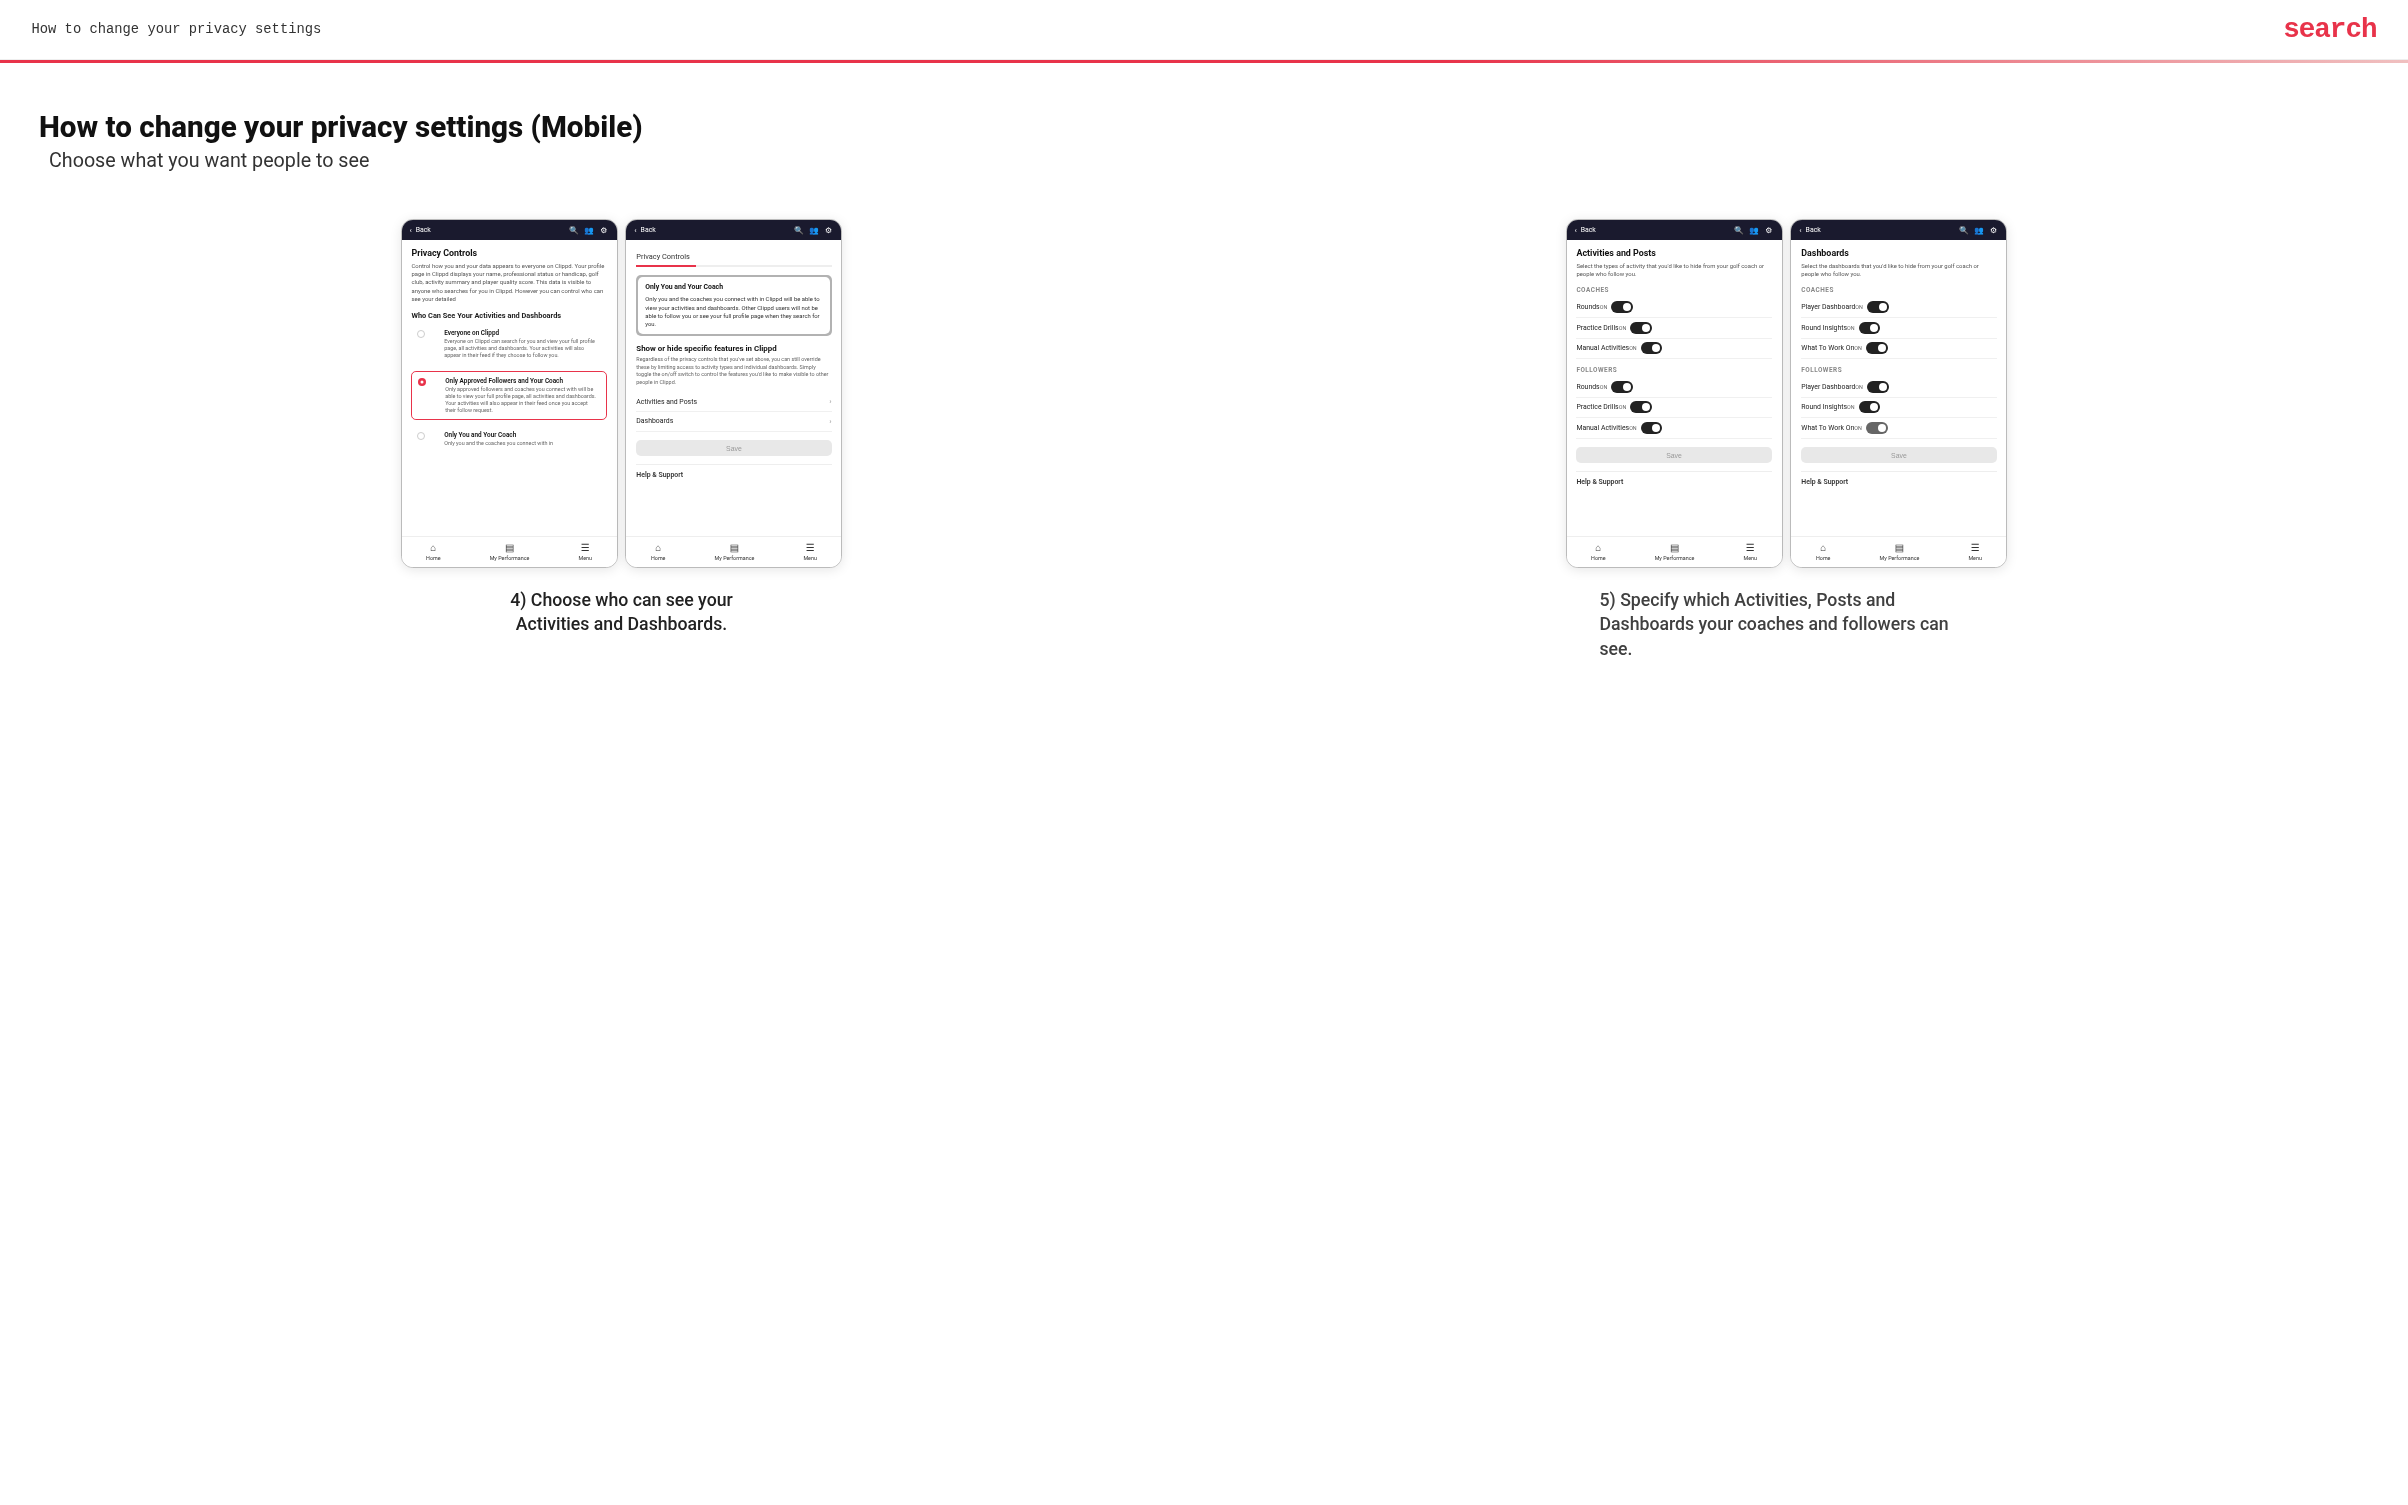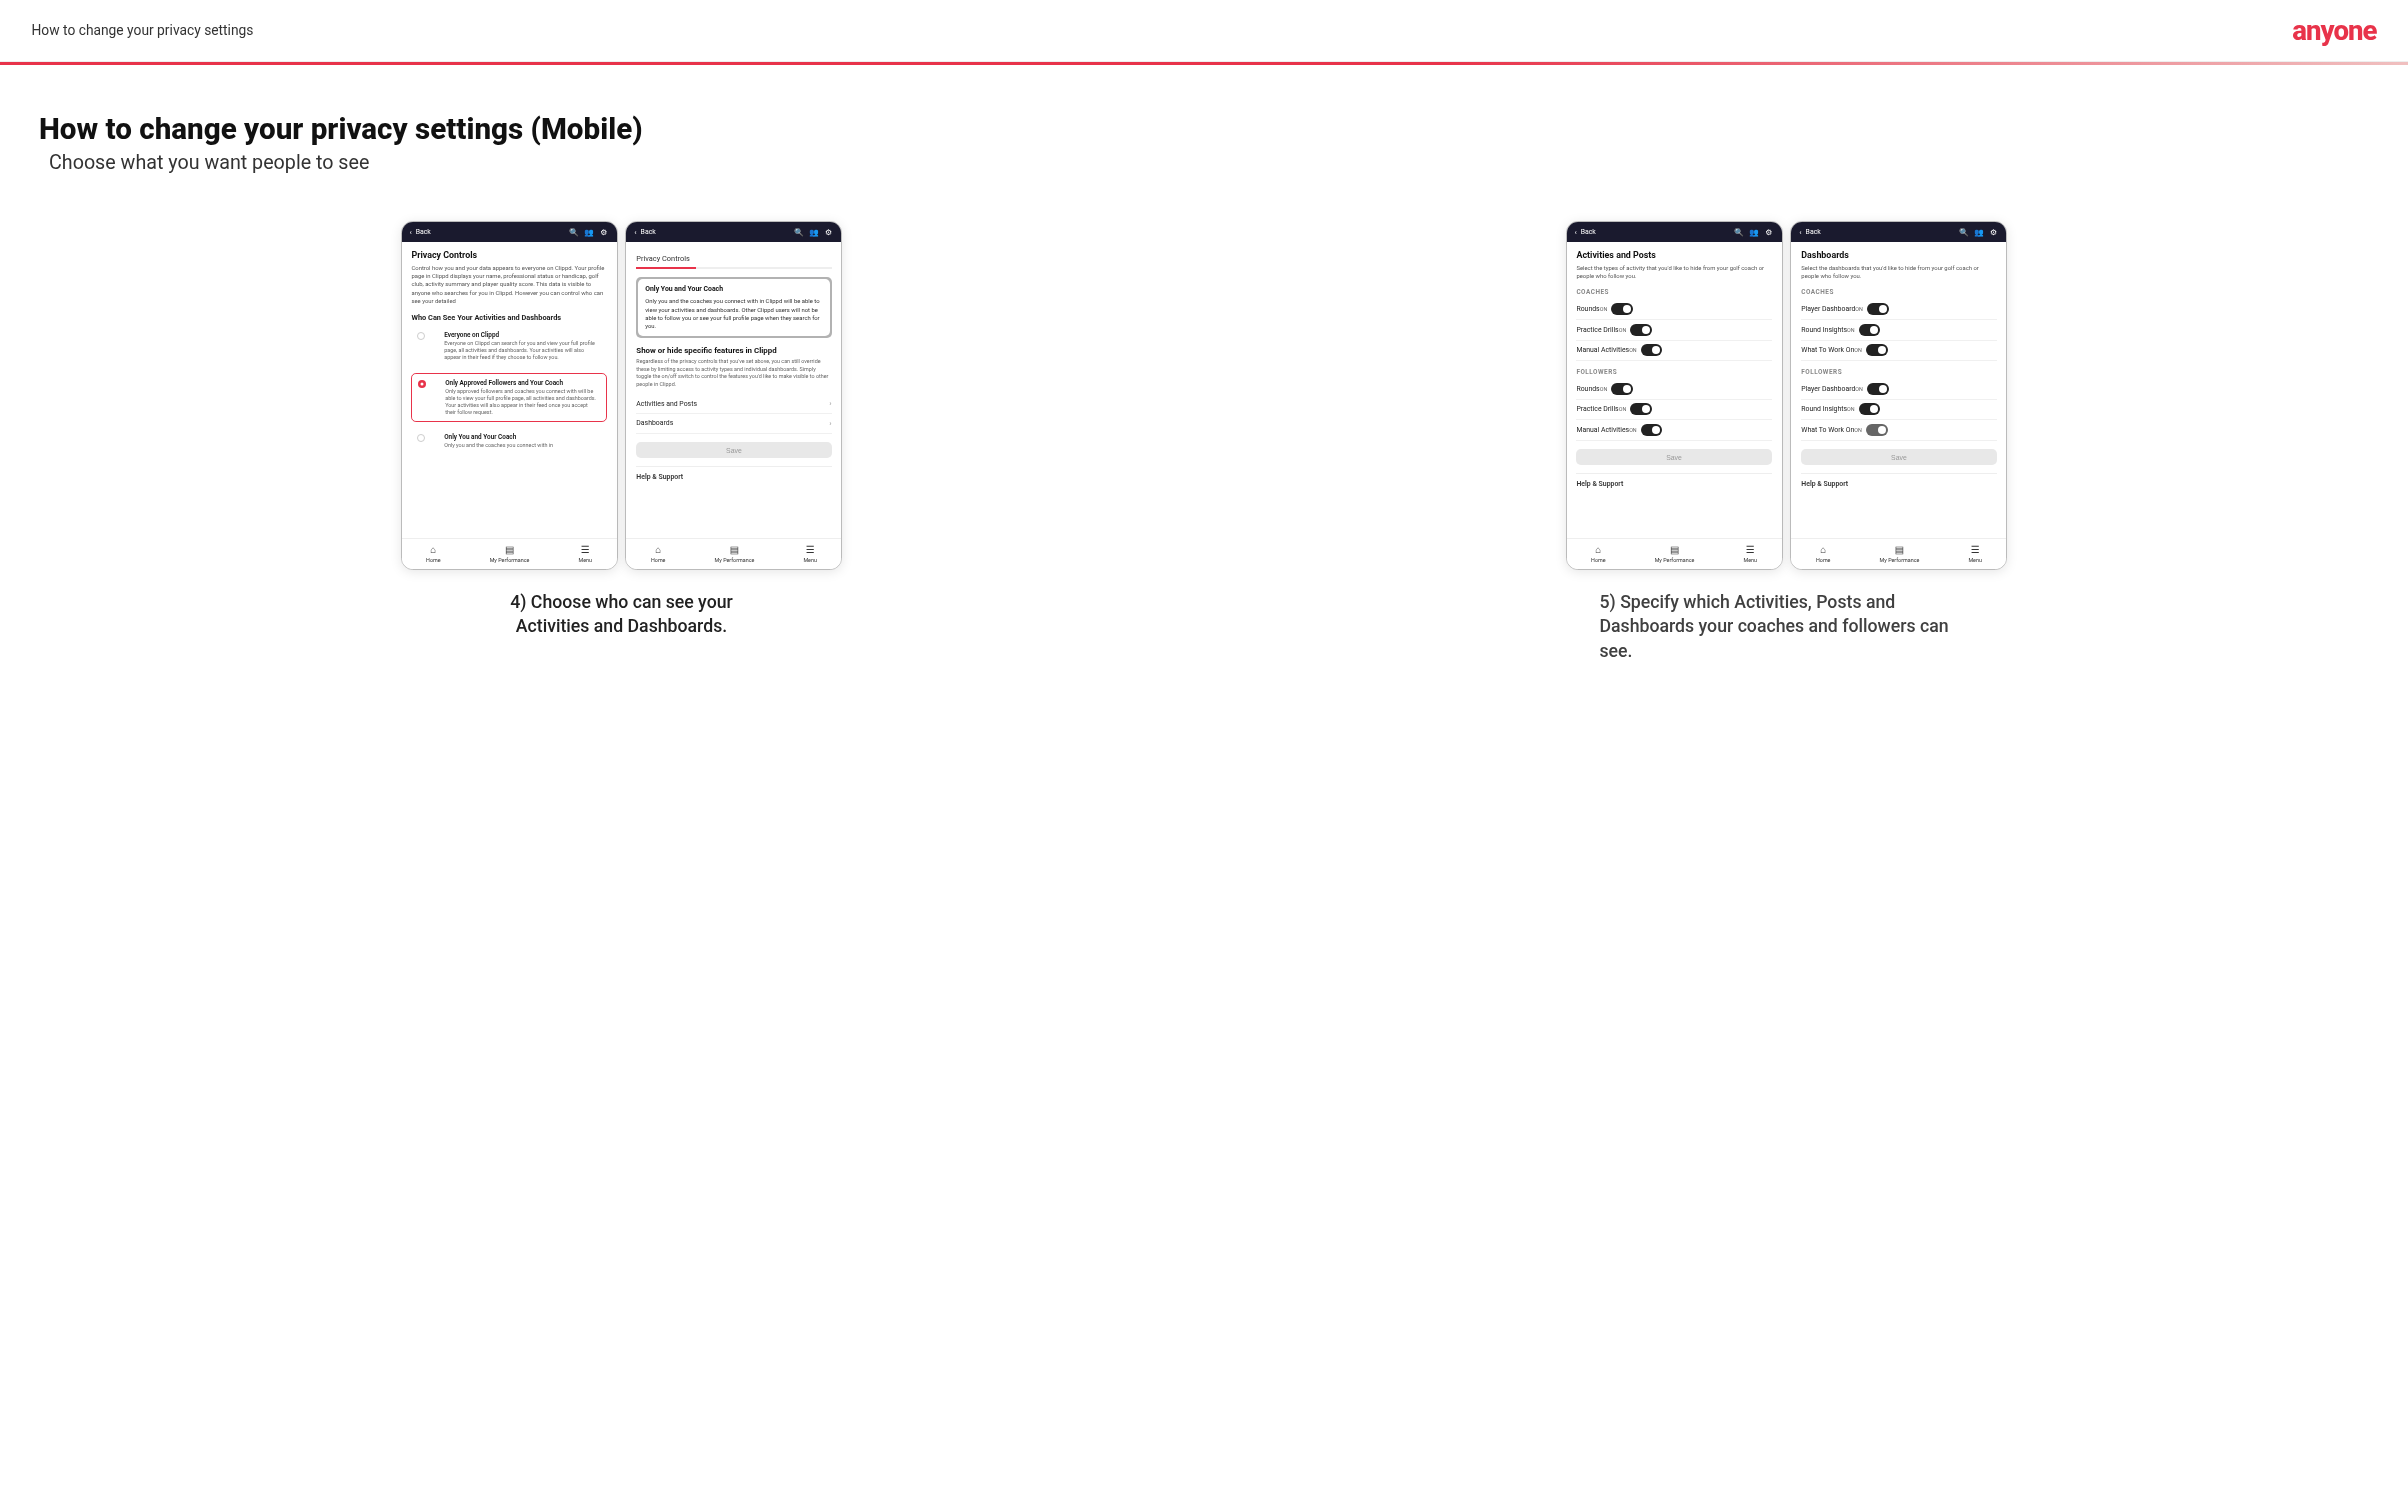--- a/index.html
+++ b/index.html
@@ -18,6 +18,7 @@
       padding: 13.8px 31.5px;
       border-bottom: 1px solid #eee;
       background: #fff;
+      font-family: Liberation Mono, monospace;
     }
     .top-bar-title {
       font-size: 13.8px;

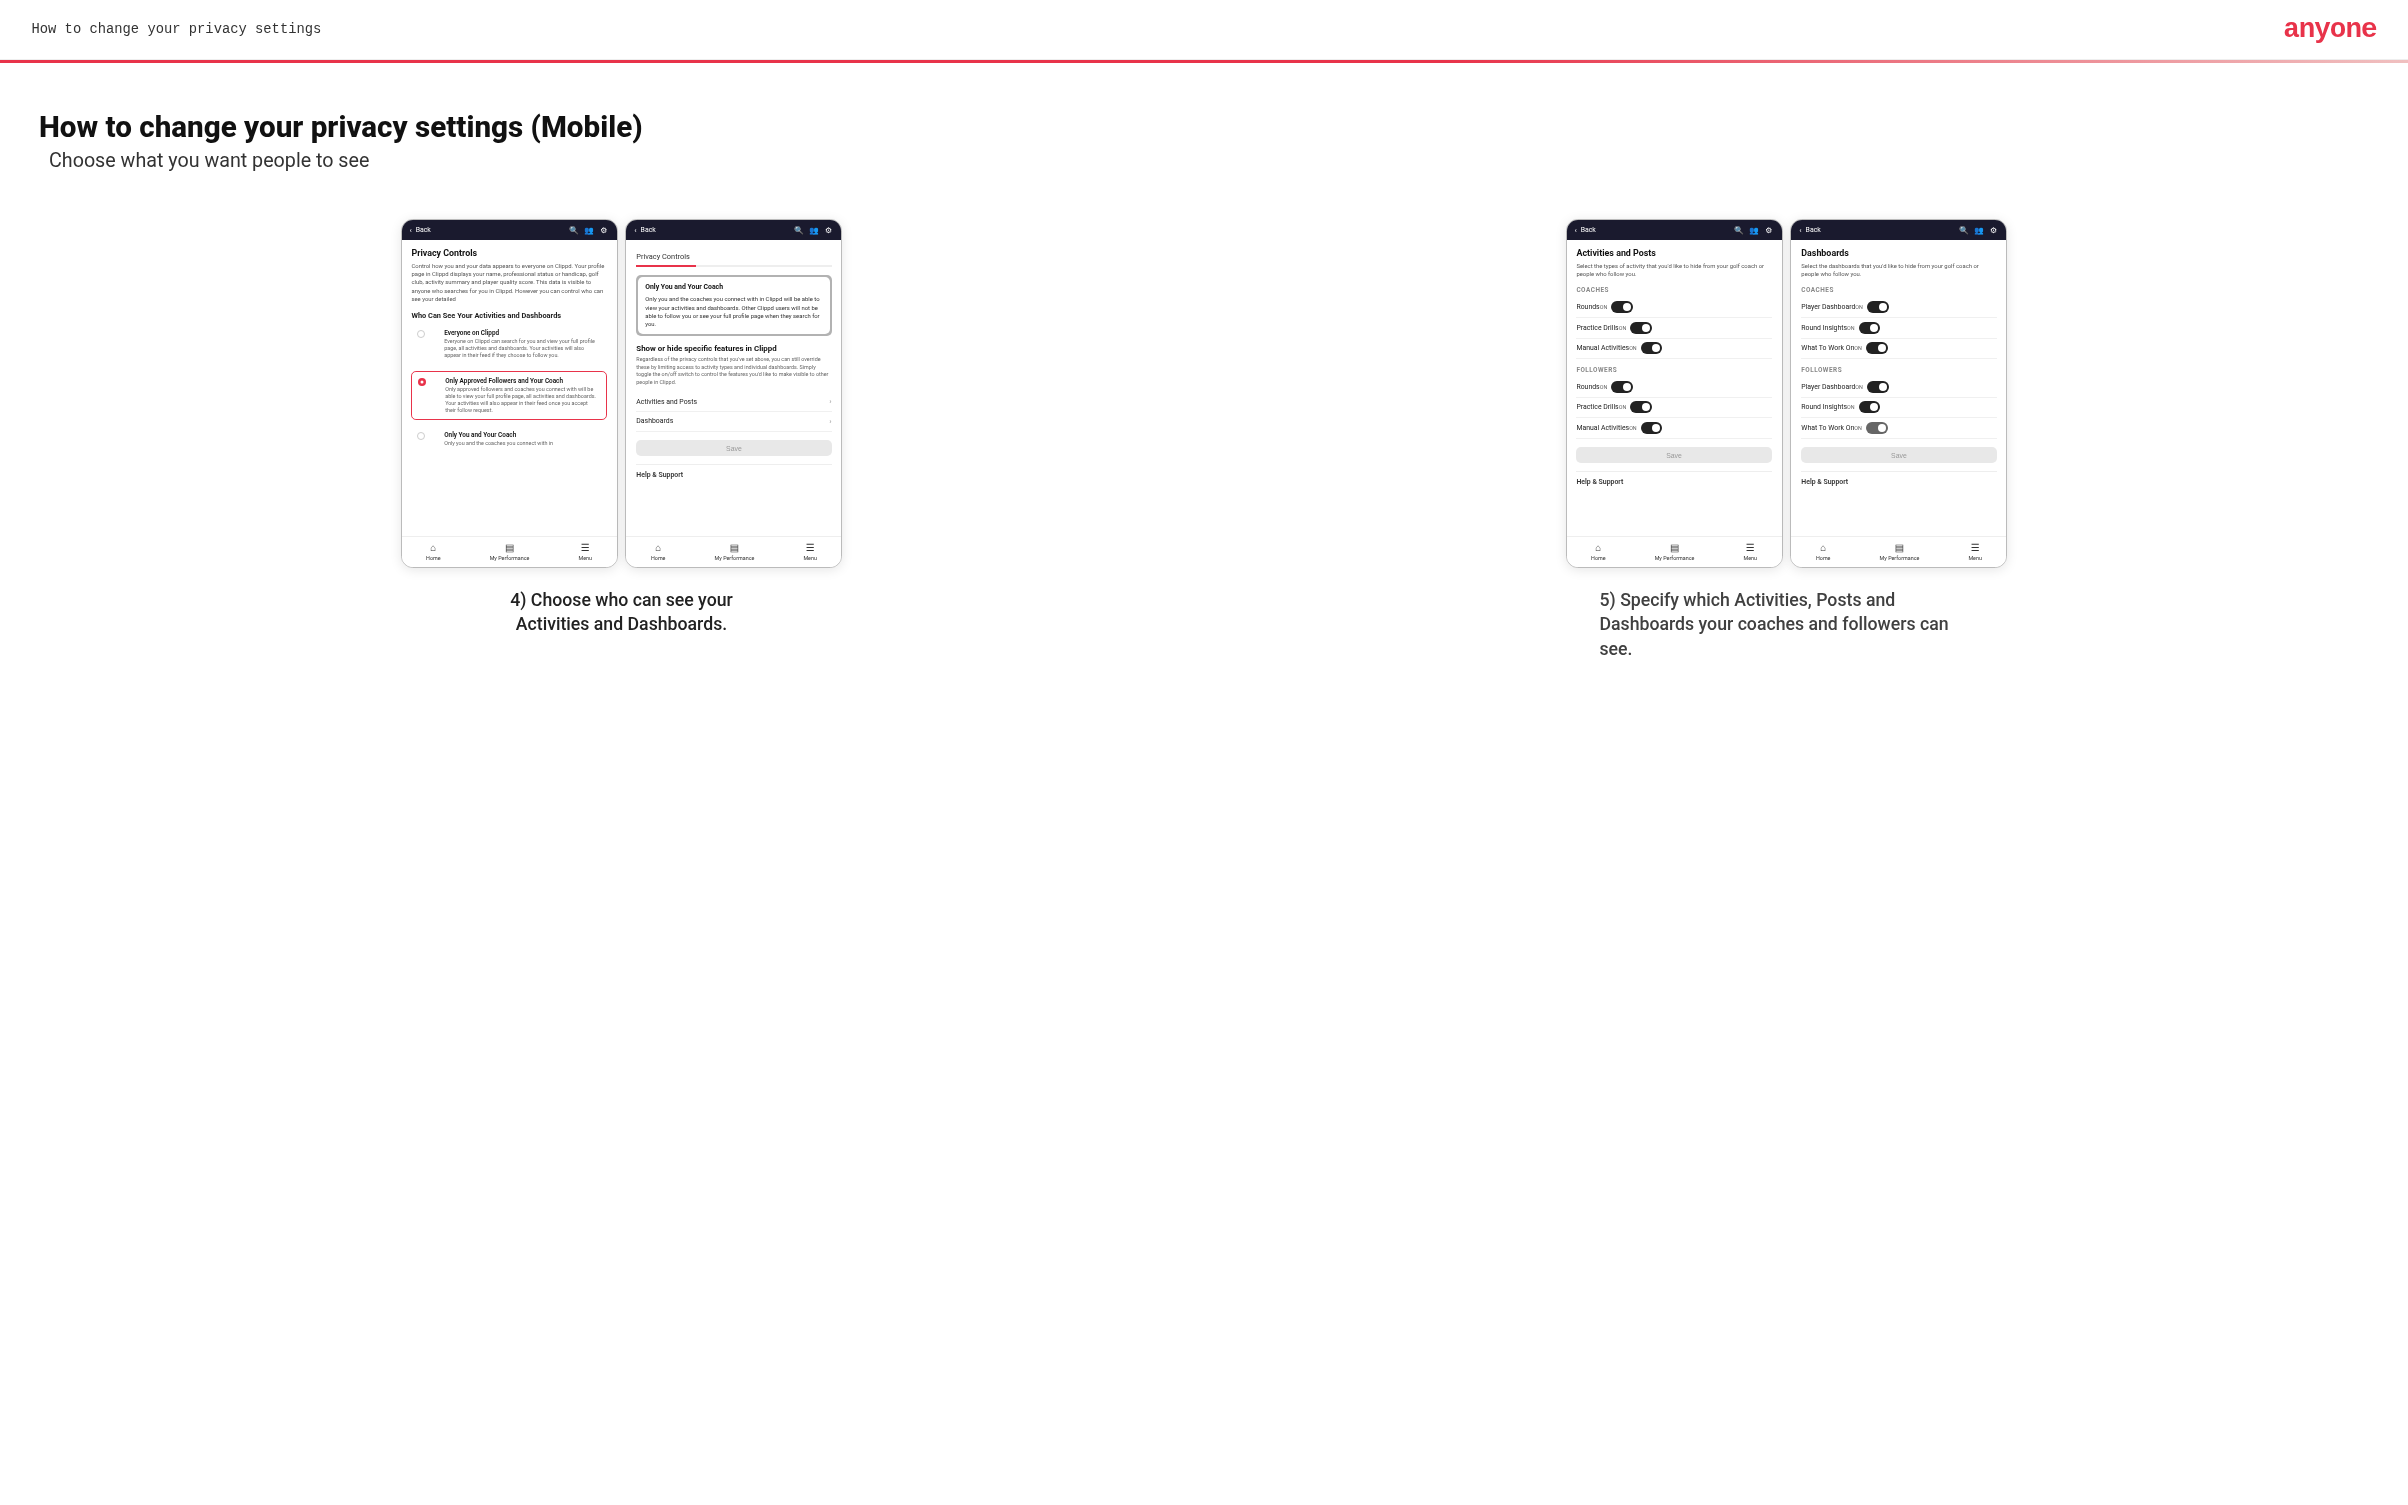--- a/index.html
+++ b/index.html
@@ -406,7 +406,7 @@
 
 <div class="top-bar">
   <span class="top-bar-title">How to change your privacy settings</span>
-  <div class="logo">anyone</div>
+  <div class="logo">search</div>
 </div>
 
 <div class="top-divider"></div>

